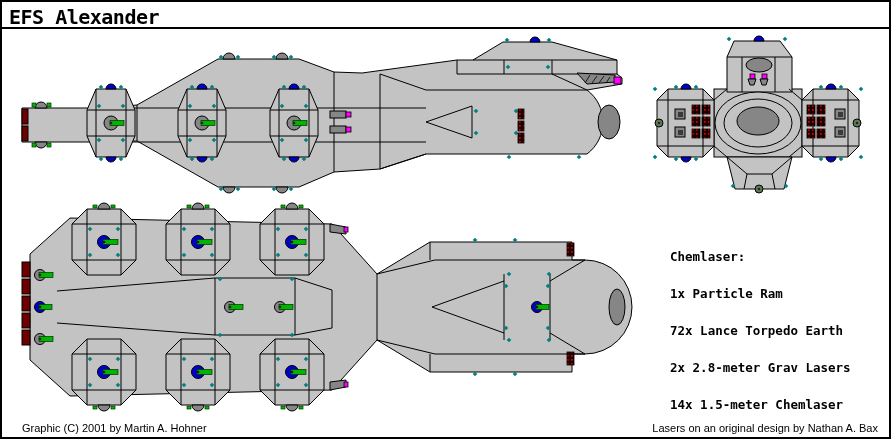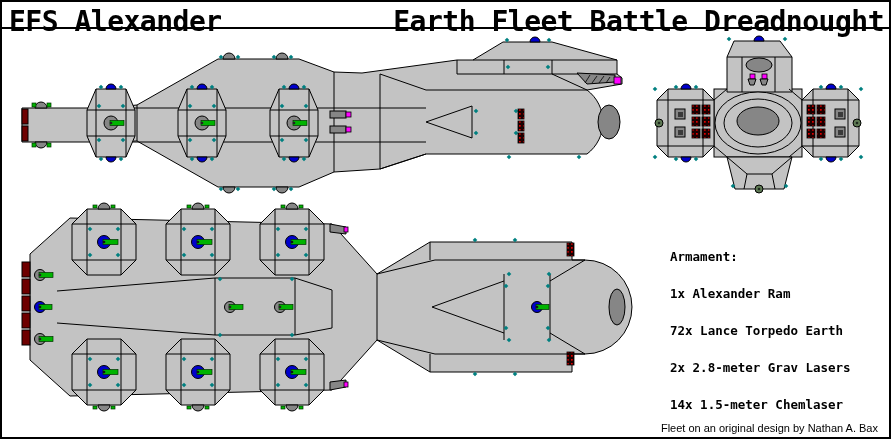--- a/index.html
+++ b/index.html
@@ -9,7 +9,7 @@
     font-family:"DejaVu Sans Mono","Liberation Mono",monospace;
   }
   .title{
-    position:absolute;top:3px;font-size:28px;font-weight:bold;color:#000;
+    position:absolute;top:3px;font-size:20px;font-weight:bold;color:#000;
     letter-spacing:-0.5px;white-space:pre;
   }
   .title-left{left:7px;}

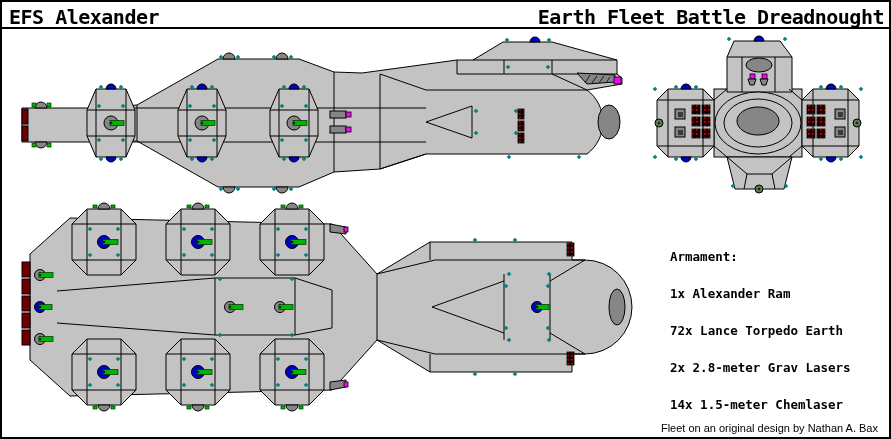--- a/index.html
+++ b/index.html
@@ -42,7 +42,6 @@
 <div class="canvas">
 
   <div class="title title-left">EFS Alexander</div>
-  <div class="title title-right">Earth Fleet Battle Dreadnought</div>
   <div class="title-rule"></div>
 
   <svg style="left:8px;top:30px" width="632" height="165" viewBox="0 0 632 165">

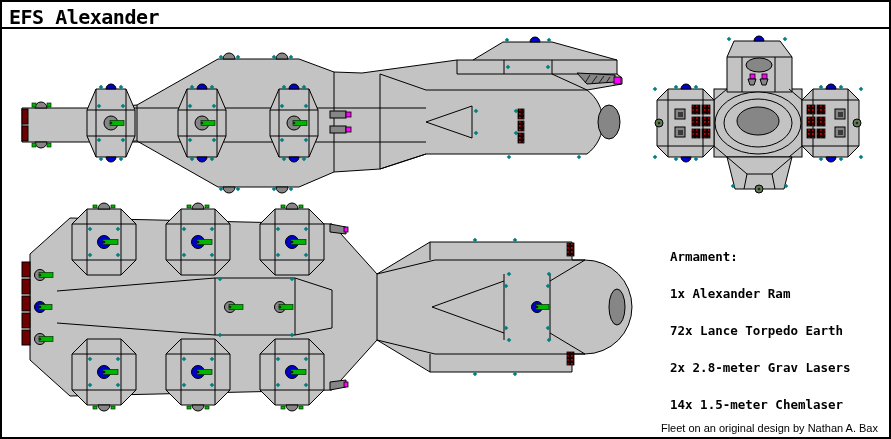--- a/index.html
+++ b/index.html
@@ -322,7 +322,7 @@
 
   <div class="specs">
     <div class="spec-group">
-      <div>Armament:</div>
+      <div>Chemlaser:</div>
       <div>1x Alexander Ram</div>
       <div>72x Lance Torpedo Earth</div>
       <div>2x 2.8-meter Grav Lasers</div>

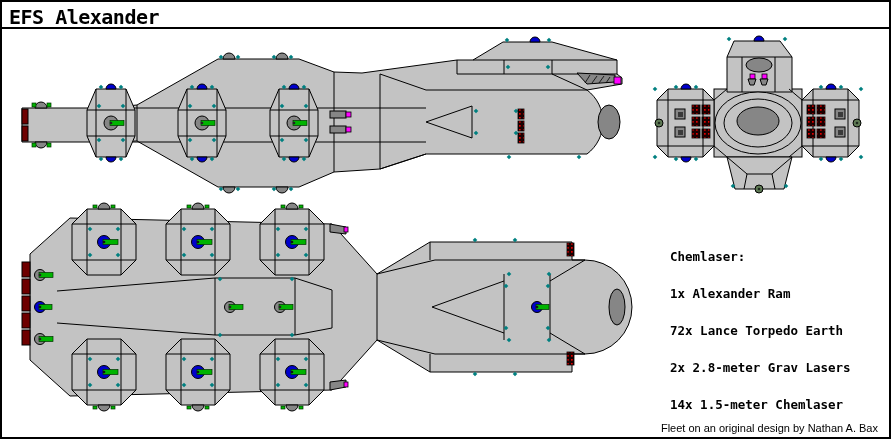--- a/index.html
+++ b/index.html
@@ -323,7 +323,7 @@
   <div class="specs">
     <div class="spec-group">
       <div>Chemlaser:</div>
-      <div>1x Alexander Ram</div>
+      <div>1x Particle Ram</div>
       <div>72x Lance Torpedo Earth</div>
       <div>2x 2.8-meter Grav Lasers</div>
       <div>14x 1.5-meter Chemlaser</div>

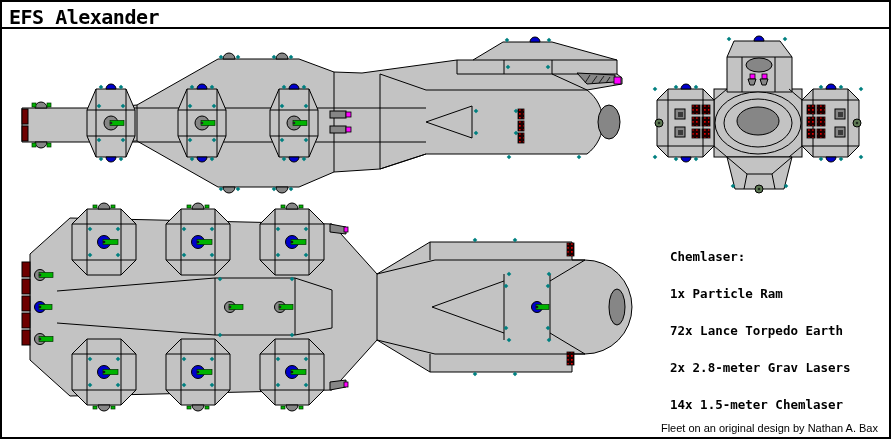--- a/index.html
+++ b/index.html
@@ -334,6 +334,7 @@
     
   </div>
 
+  <div class="footer footer-left">Graphic (C) 2001 by Martin A. Hohner</div>
   <div class="footer footer-right">Fleet on an original design by Nathan A. Bax</div>
 
 </div>

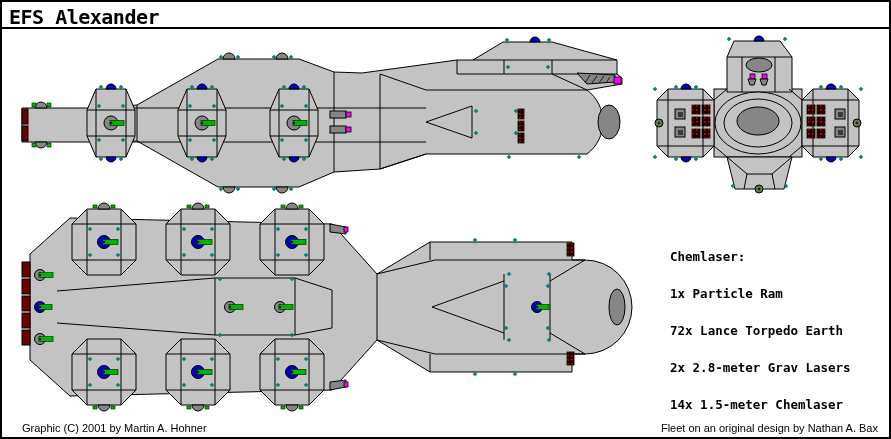--- a/index.html
+++ b/index.html
@@ -335,7 +335,7 @@
   </div>
 
   <div class="footer footer-left">Graphic (C) 2001 by Martin A. Hohner</div>
-  <div class="footer footer-right">Fleet on an original design by Nathan A. Bax</div>
+  <div class="footer footer-right">Lasers on an original design by Nathan A. Bax</div>
 
 </div>
 

